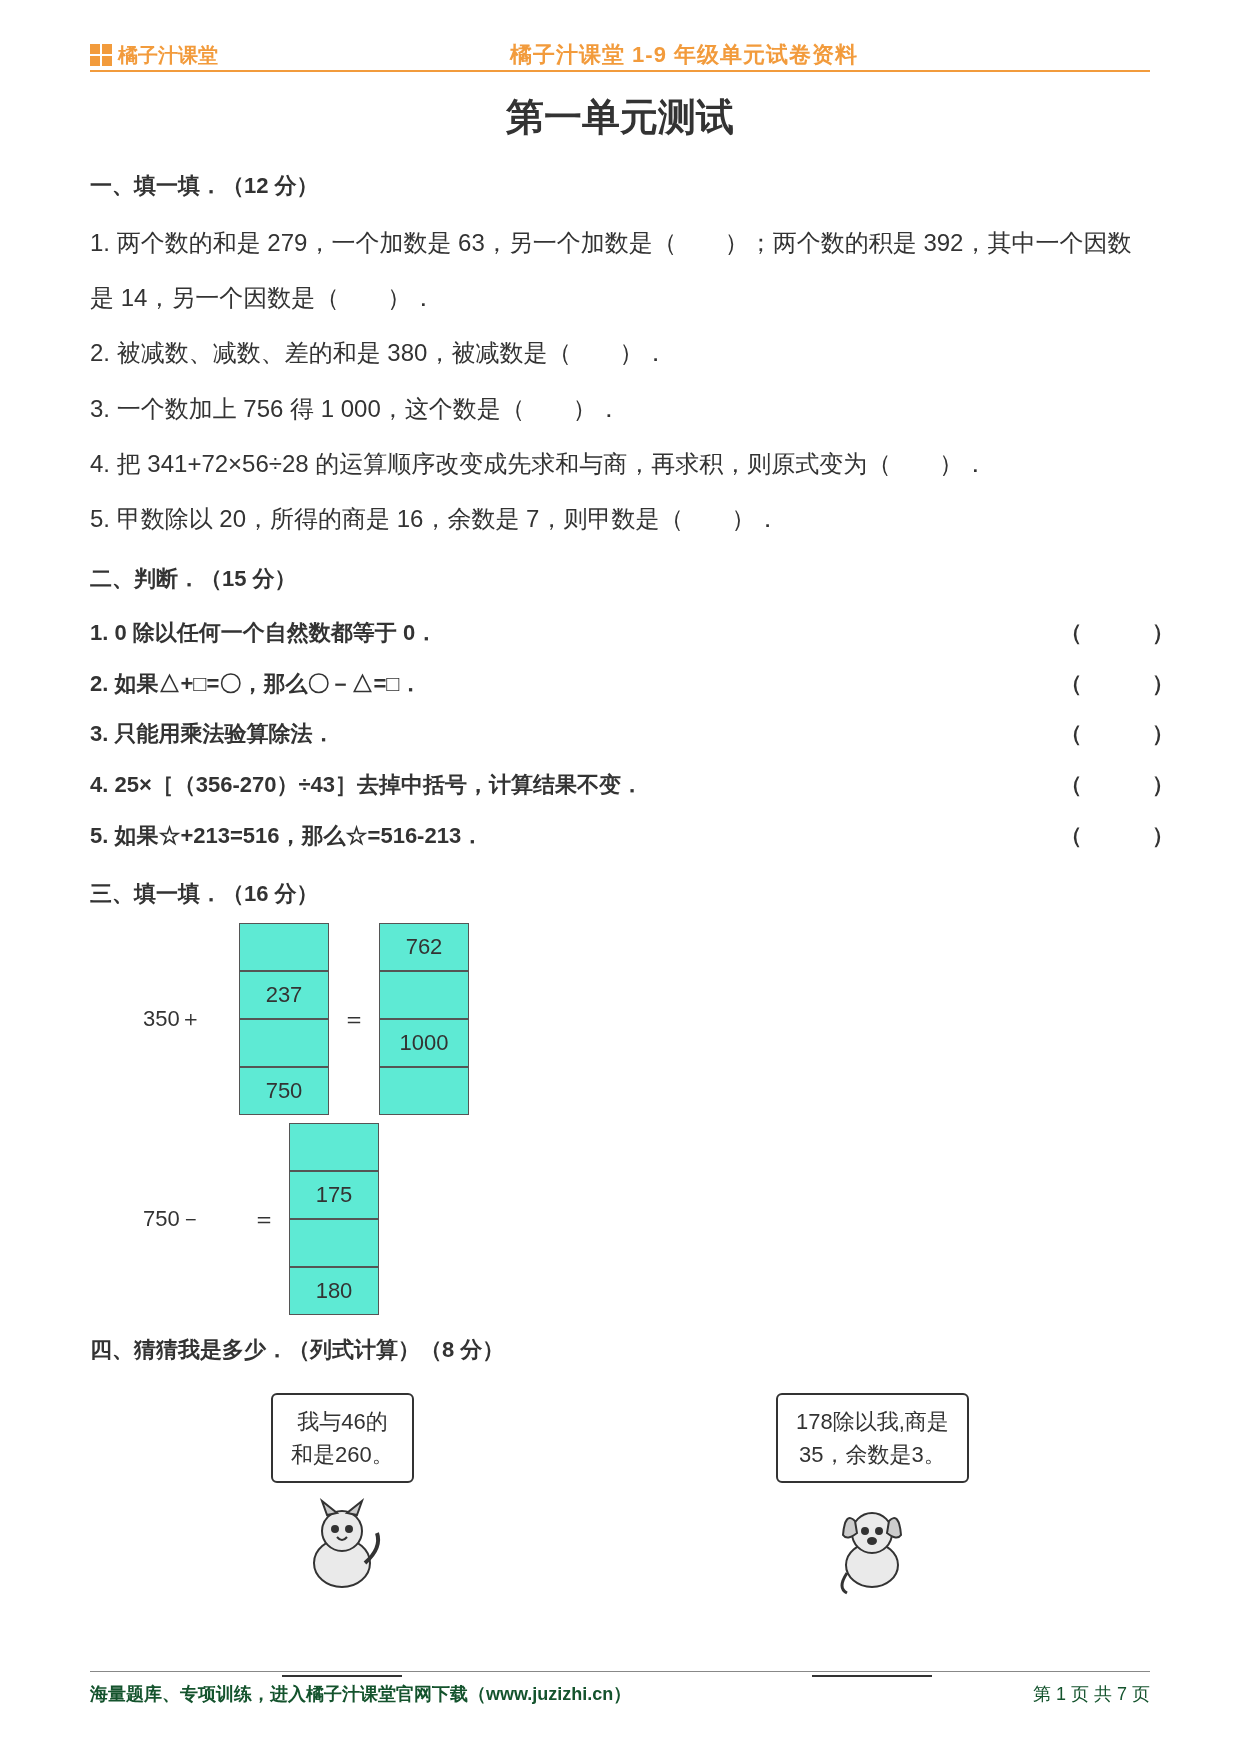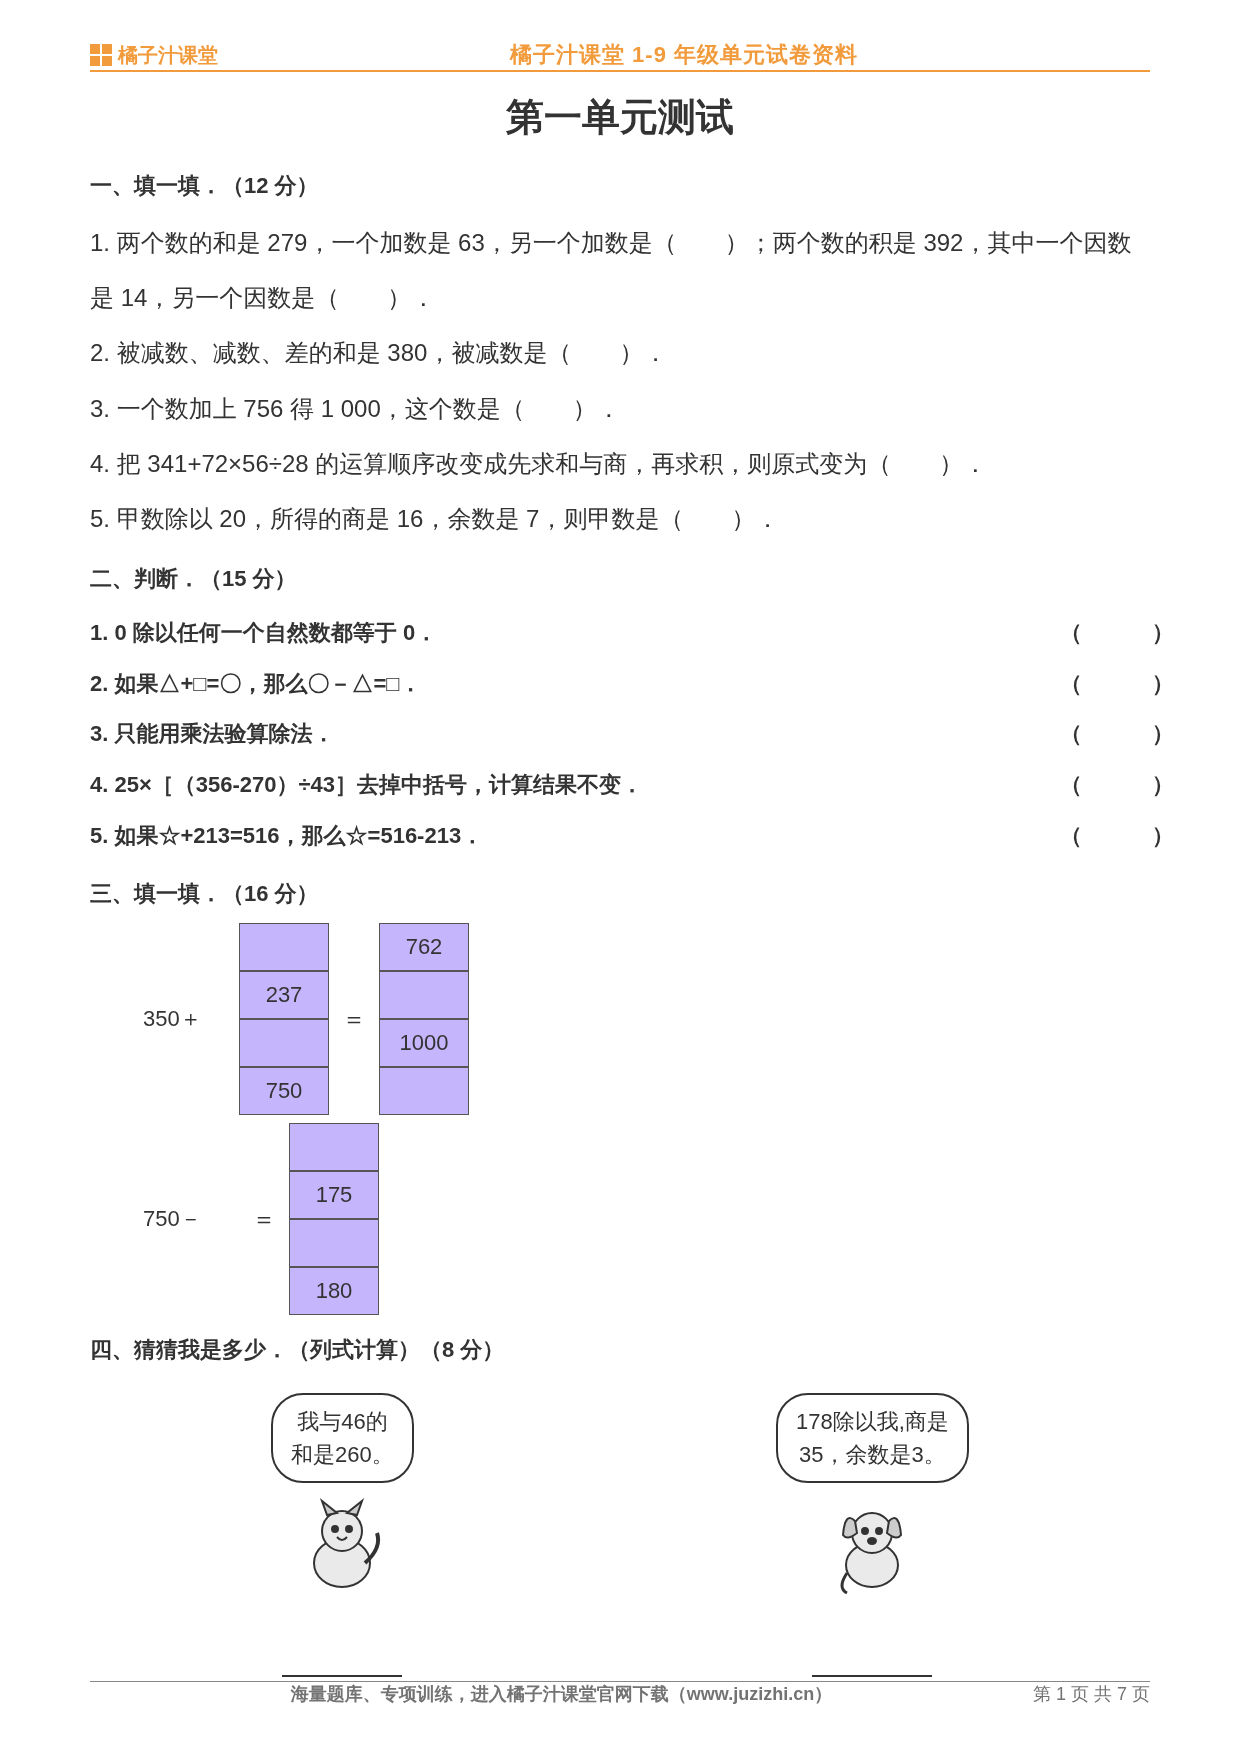--- a/index.html
+++ b/index.html
@@ -90,7 +90,7 @@
     align-items: center;
     justify-content: center;
     font-size: 22px;
-    background: #c4b5fd;
+    background: #5eead4;
   }
   .eq {
     width: 50px;

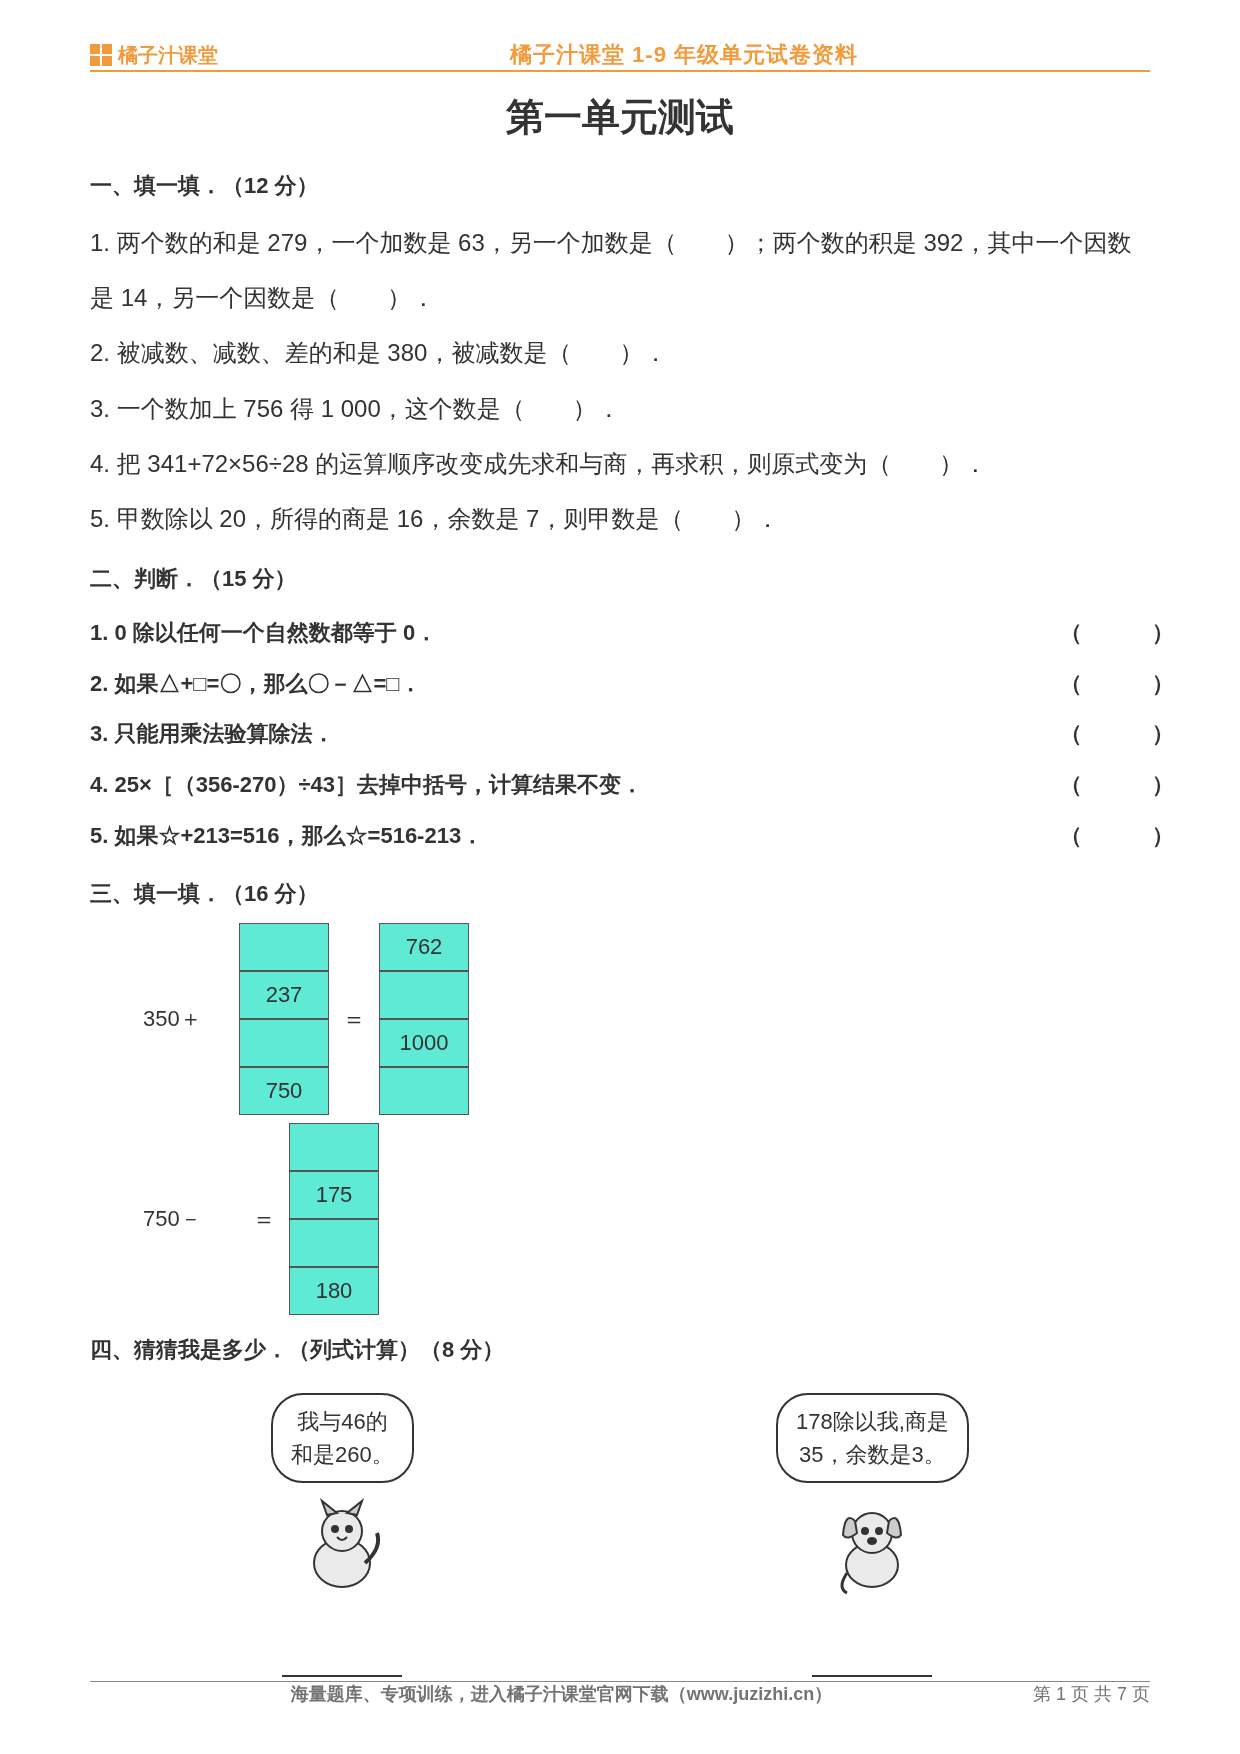--- a/index.html
+++ b/index.html
@@ -115,7 +115,7 @@
   }
   .bubble {
     border: 2px solid #333;
-    border-radius: 32px;
+    border-radius: 6px;
     padding: 10px 18px;
     font-size: 22px;
     text-align: center;

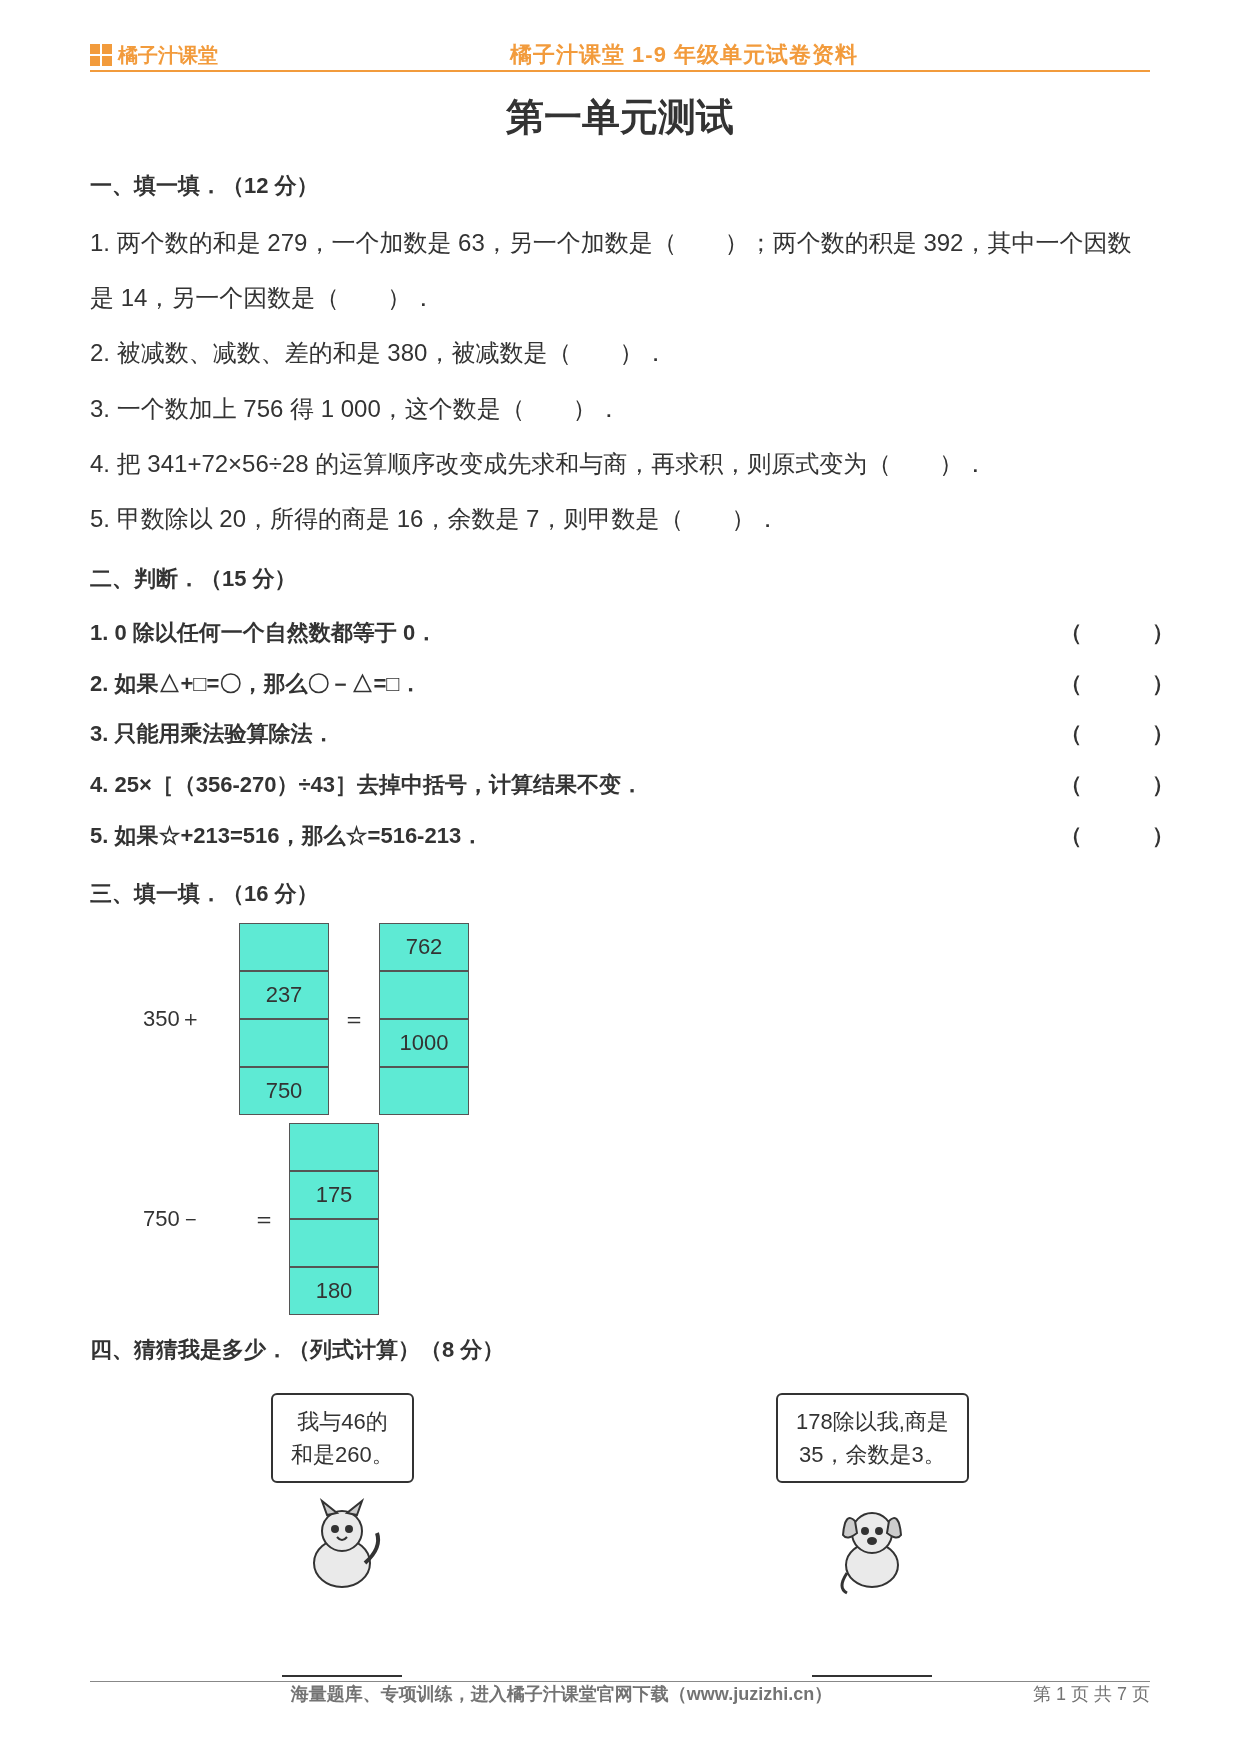--- a/index.html
+++ b/index.html
@@ -135,10 +135,10 @@
     right: 90px;
     bottom: 48px;
     border-top: 1px solid #888;
+    padding-top: 10px;
     display: flex;
     font-size: 18px;
-    color: #737373;
-    text-align: center;
+    color: #14532d;
   }
   .footer .fl { flex: 1; font-weight: bold; }
   .footer .fr { }

